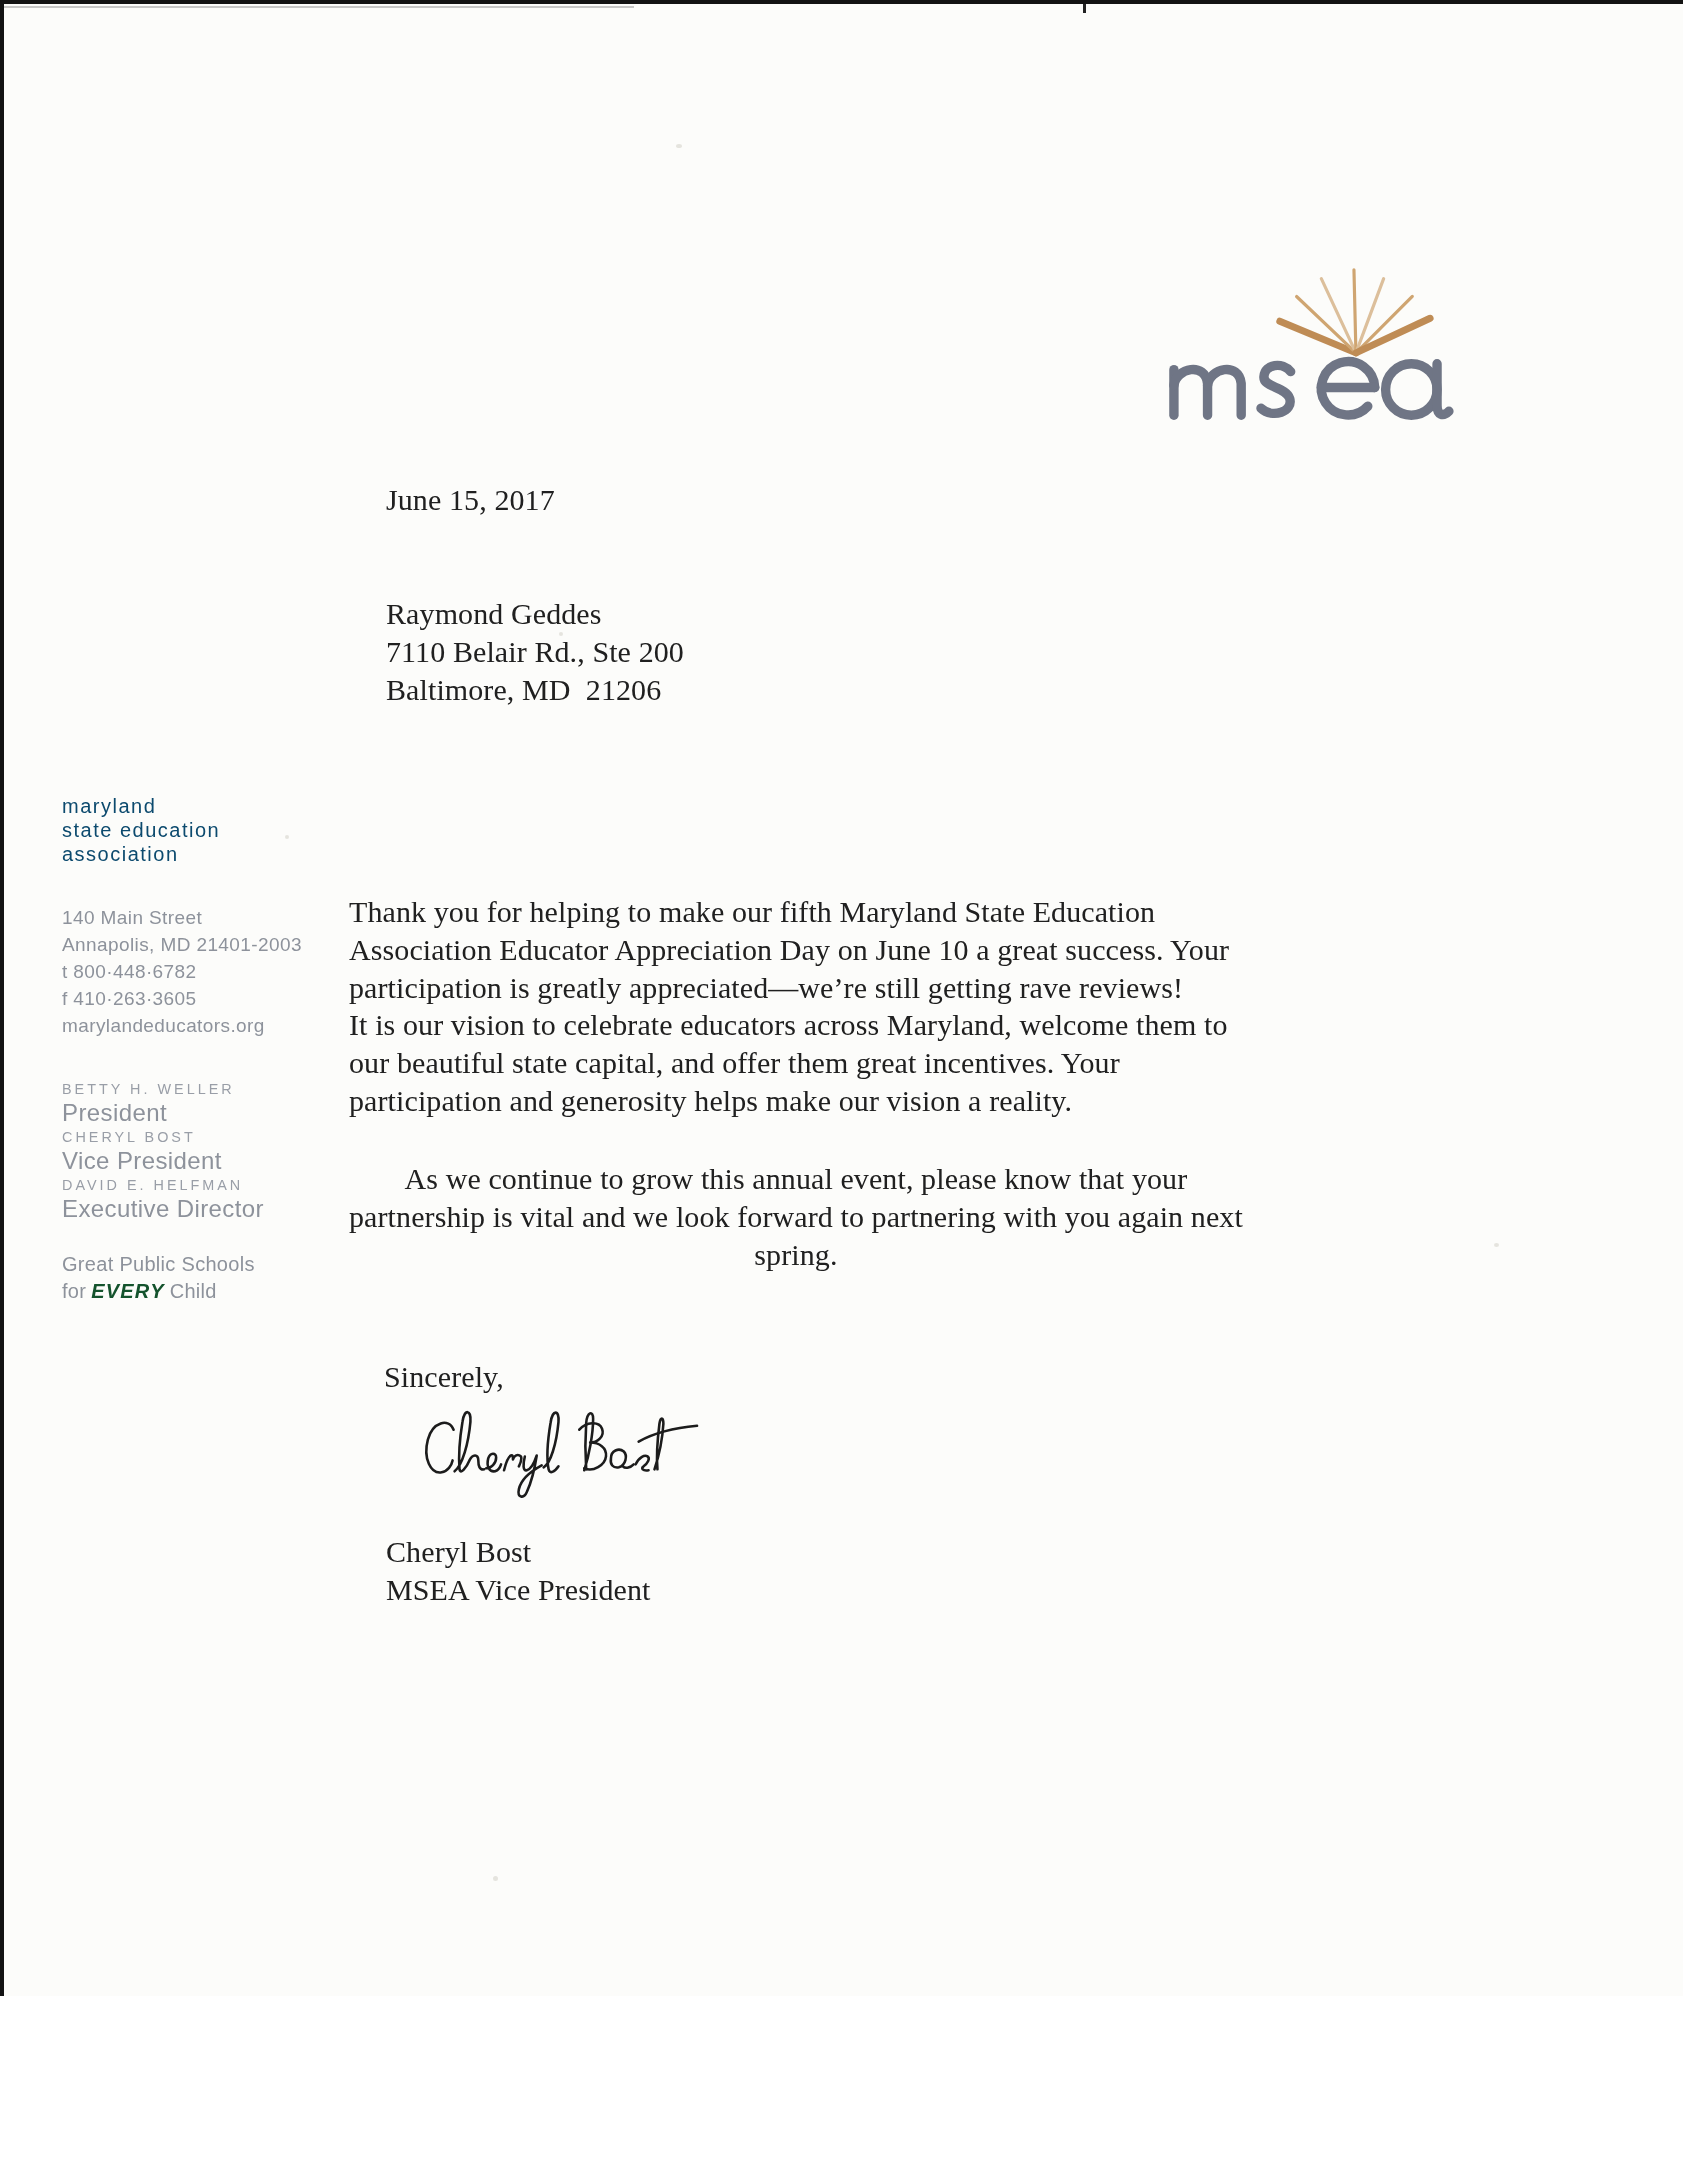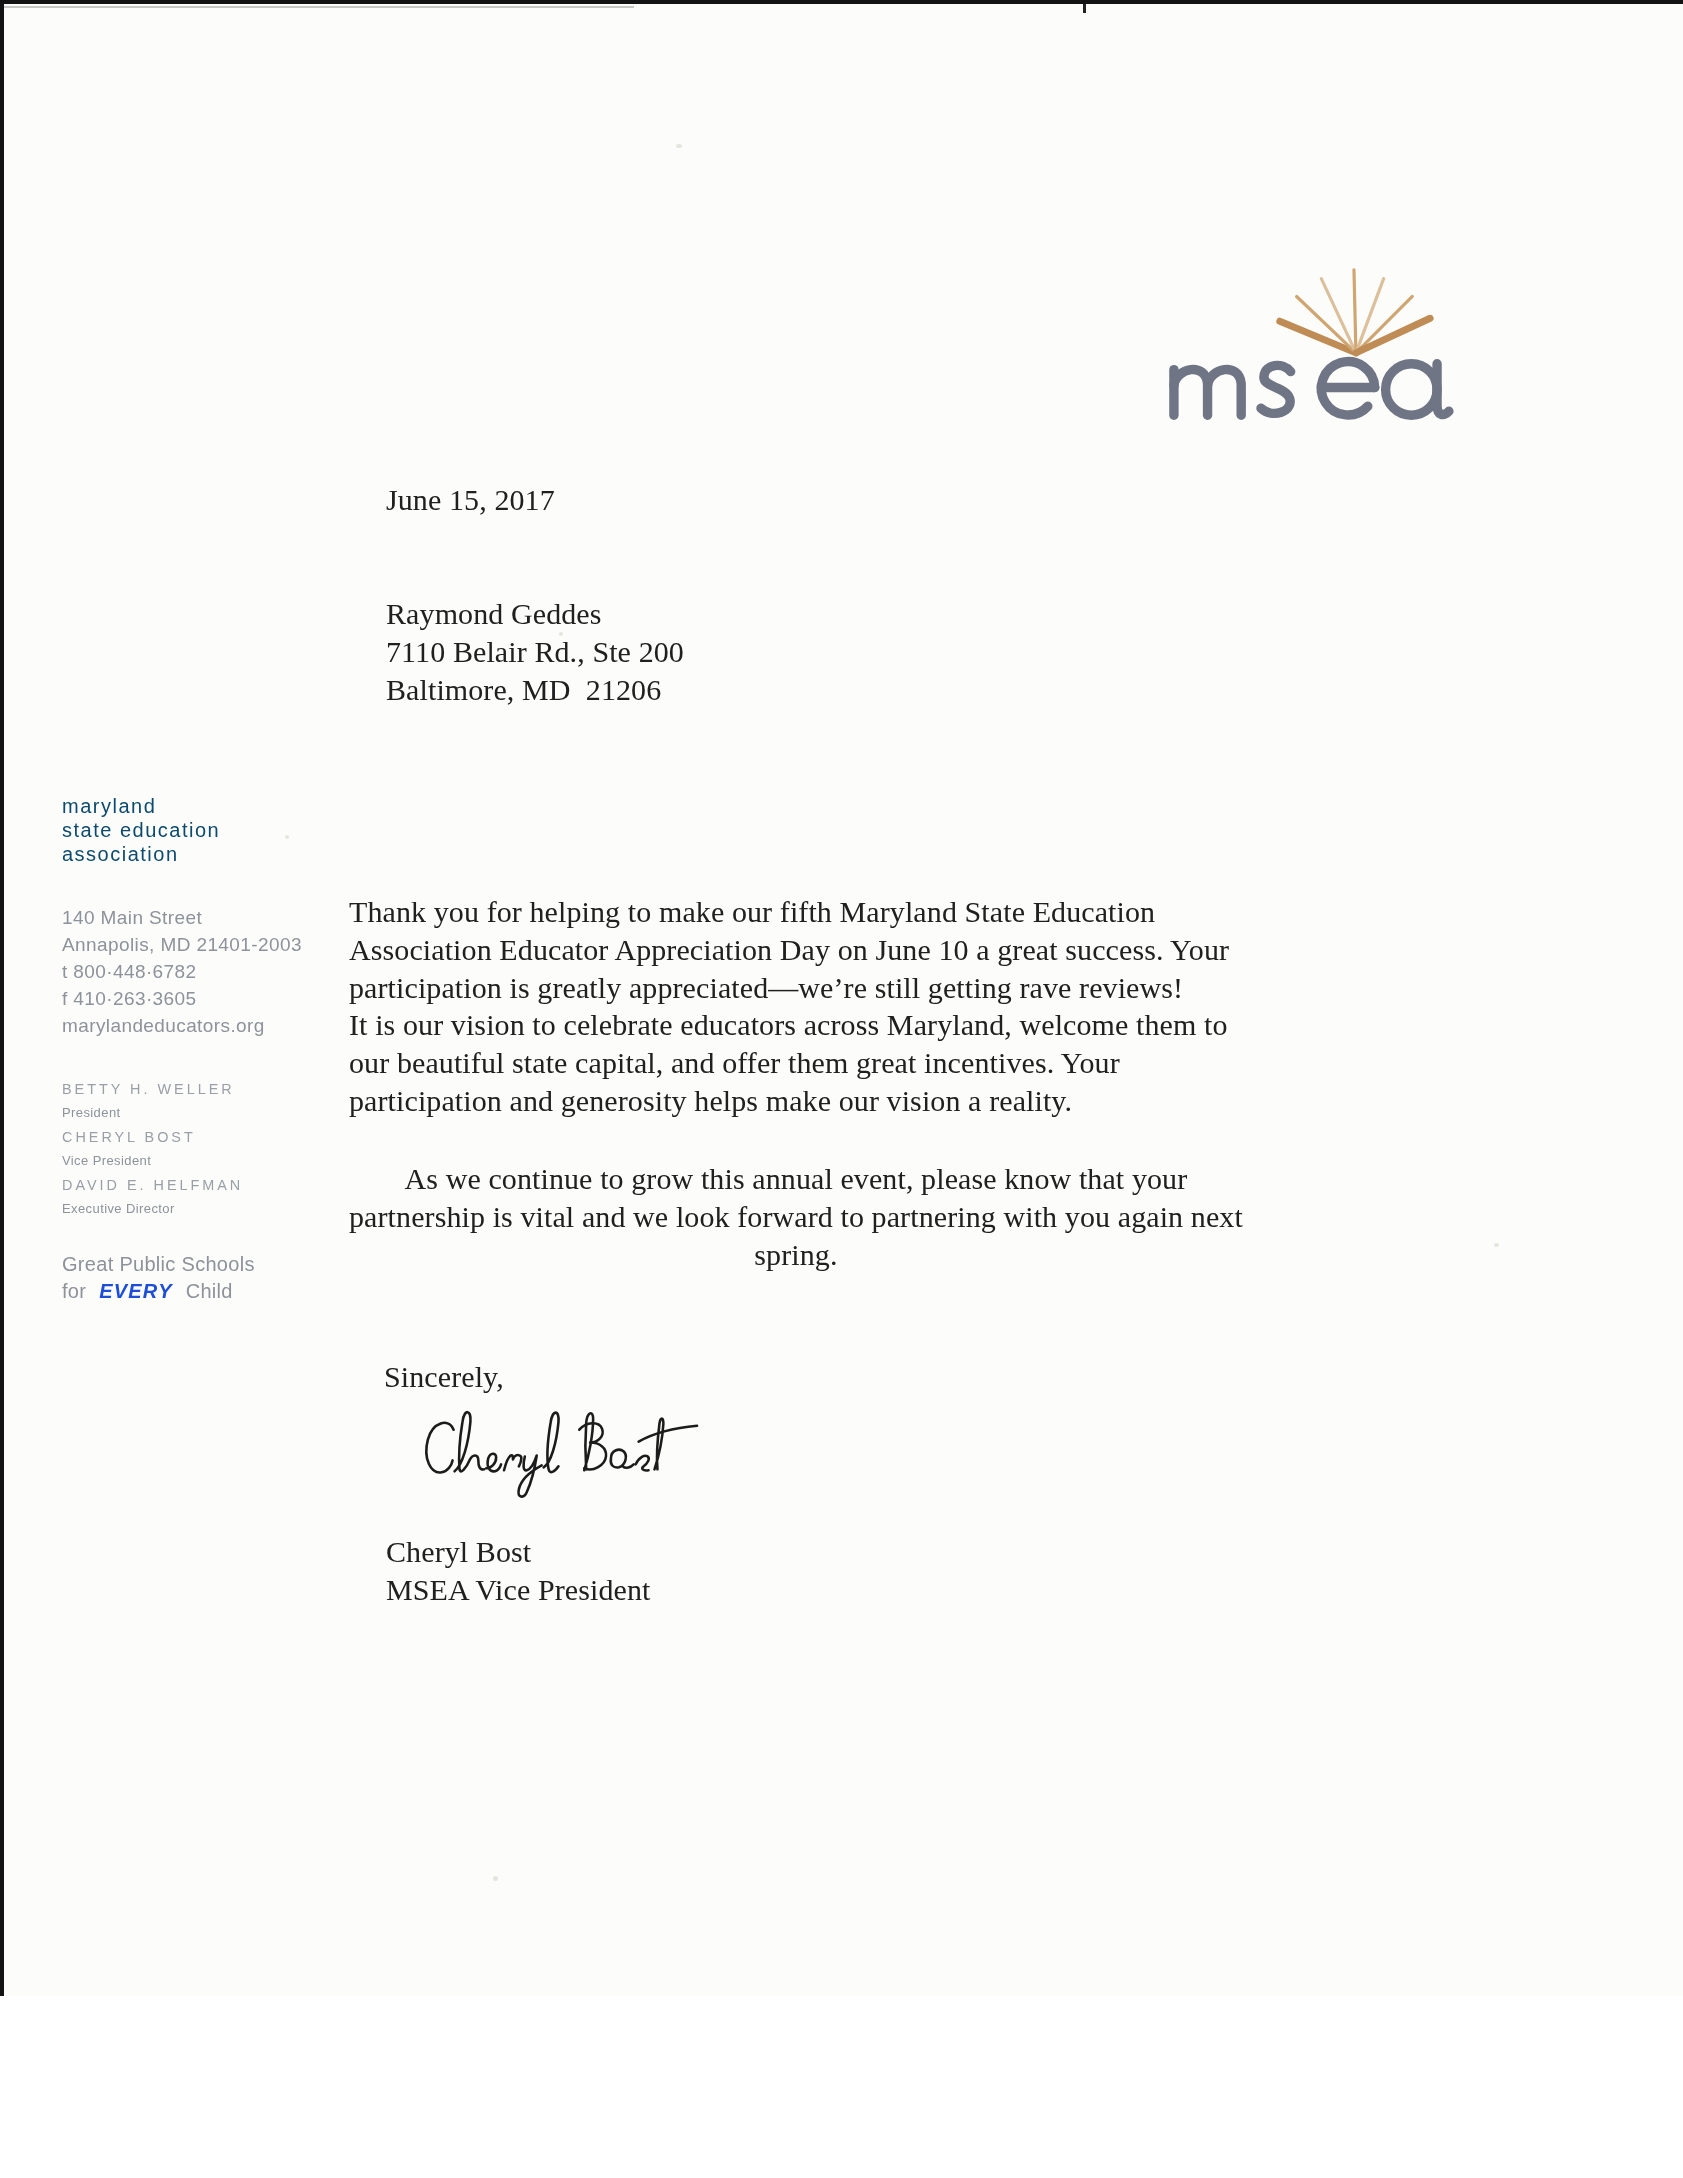--- a/index.html
+++ b/index.html
@@ -38,7 +38,7 @@
   .contact { position:absolute; left:0; top:904px; width:277px; color:#8d929b; font-size:19px; line-height:27px; letter-spacing:0.4px; }
   .officers { position:absolute; left:0; top:1077px; width:277px; }
   .officer-name { display:block; white-space:pre; color:#999ea7; font-size:14.4px; line-height:24px; letter-spacing:3px; }
-  .officer-title { display:block; white-space:pre; color:#8d929b; font-size:13px; line-height:24px; letter-spacing:0.4px; }
+  .officer-title { display:block; white-space:pre; color:#8d929b; font-size:24px; line-height:24px; letter-spacing:0.4px; }
   .tagline { position:absolute; left:0; top:1251px; width:277px; color:#8d929b; font-size:20px; line-height:27px; letter-spacing:0.3px; }
   .tag-em { color:#1d4ed8; font-weight:bold; font-style:italic; letter-spacing:1.2px; margin:0 13px; }
 </style>

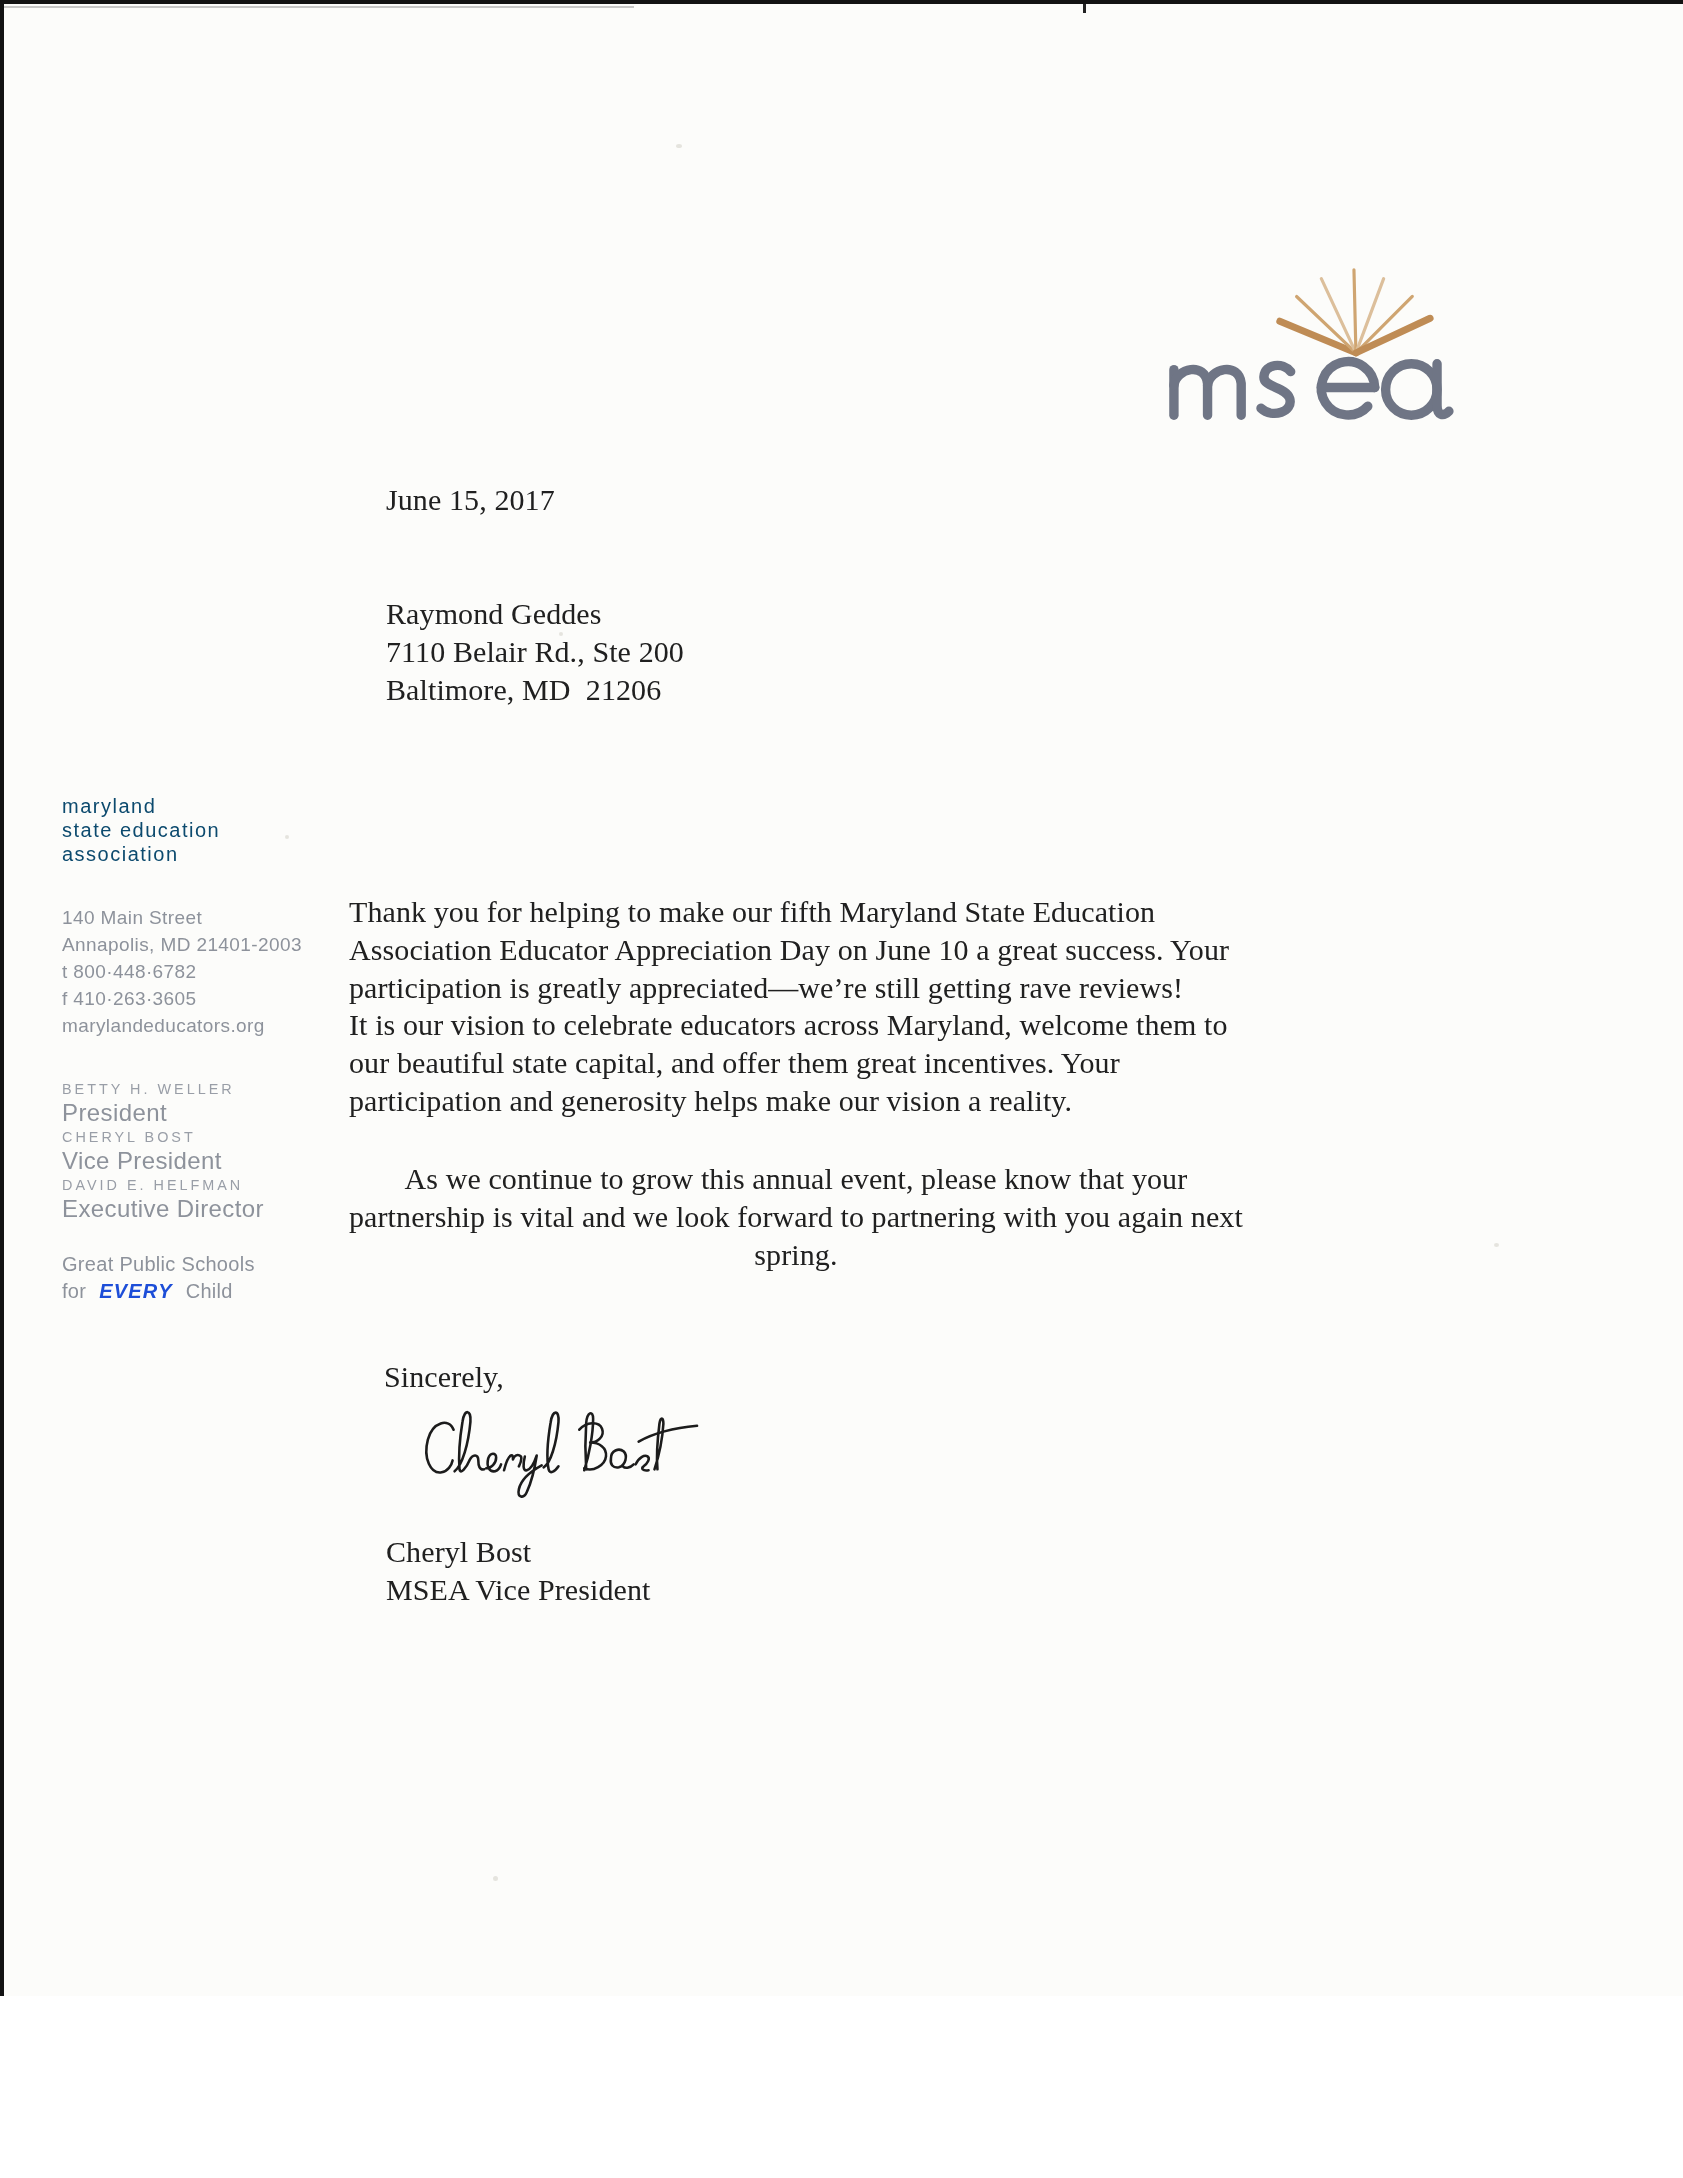--- a/index.html
+++ b/index.html
@@ -40,7 +40,7 @@
   .officer-name { display:block; white-space:pre; color:#999ea7; font-size:14.4px; line-height:24px; letter-spacing:3px; }
   .officer-title { display:block; white-space:pre; color:#8d929b; font-size:24px; line-height:24px; letter-spacing:0.4px; }
   .tagline { position:absolute; left:0; top:1251px; width:277px; color:#8d929b; font-size:20px; line-height:27px; letter-spacing:0.3px; }
-  .tag-em { color:#1d4ed8; font-weight:bold; font-style:italic; letter-spacing:1.2px; margin:0 13px; }
+  .tag-em { color:#14532d; font-weight:bold; font-style:italic; letter-spacing:1.2px; margin:0 5px; }
 </style>
 </head>
 <body>

